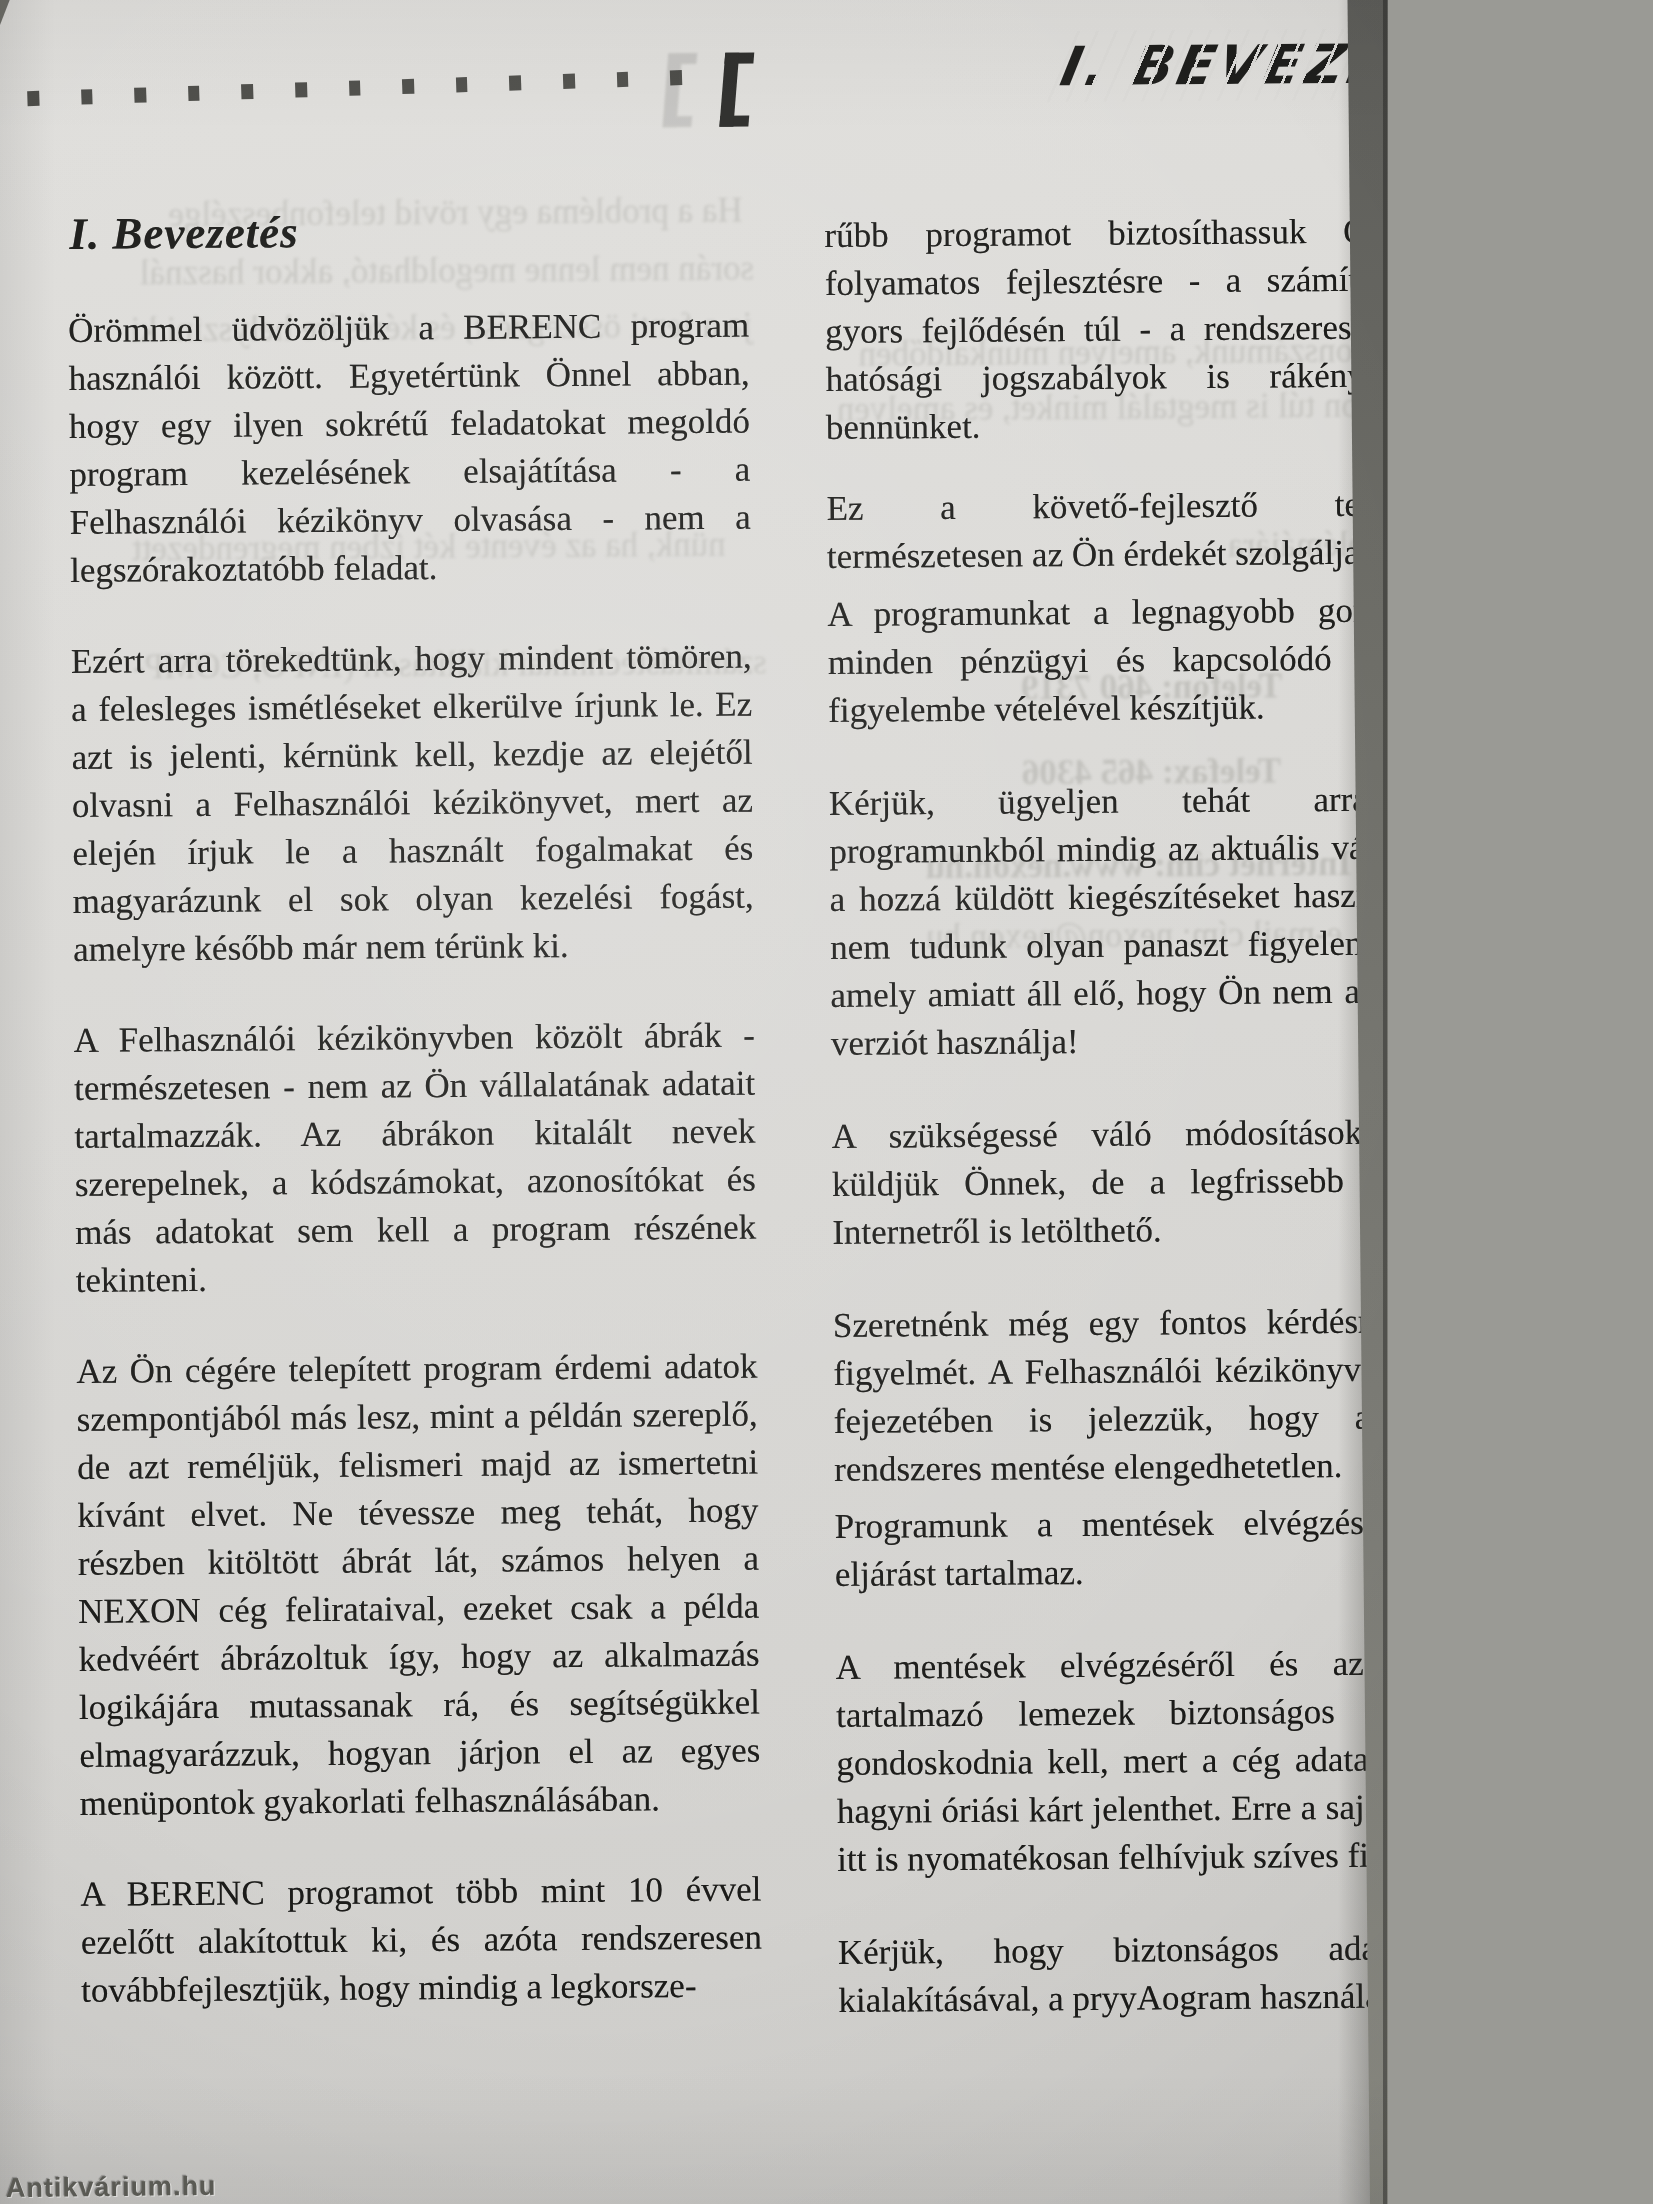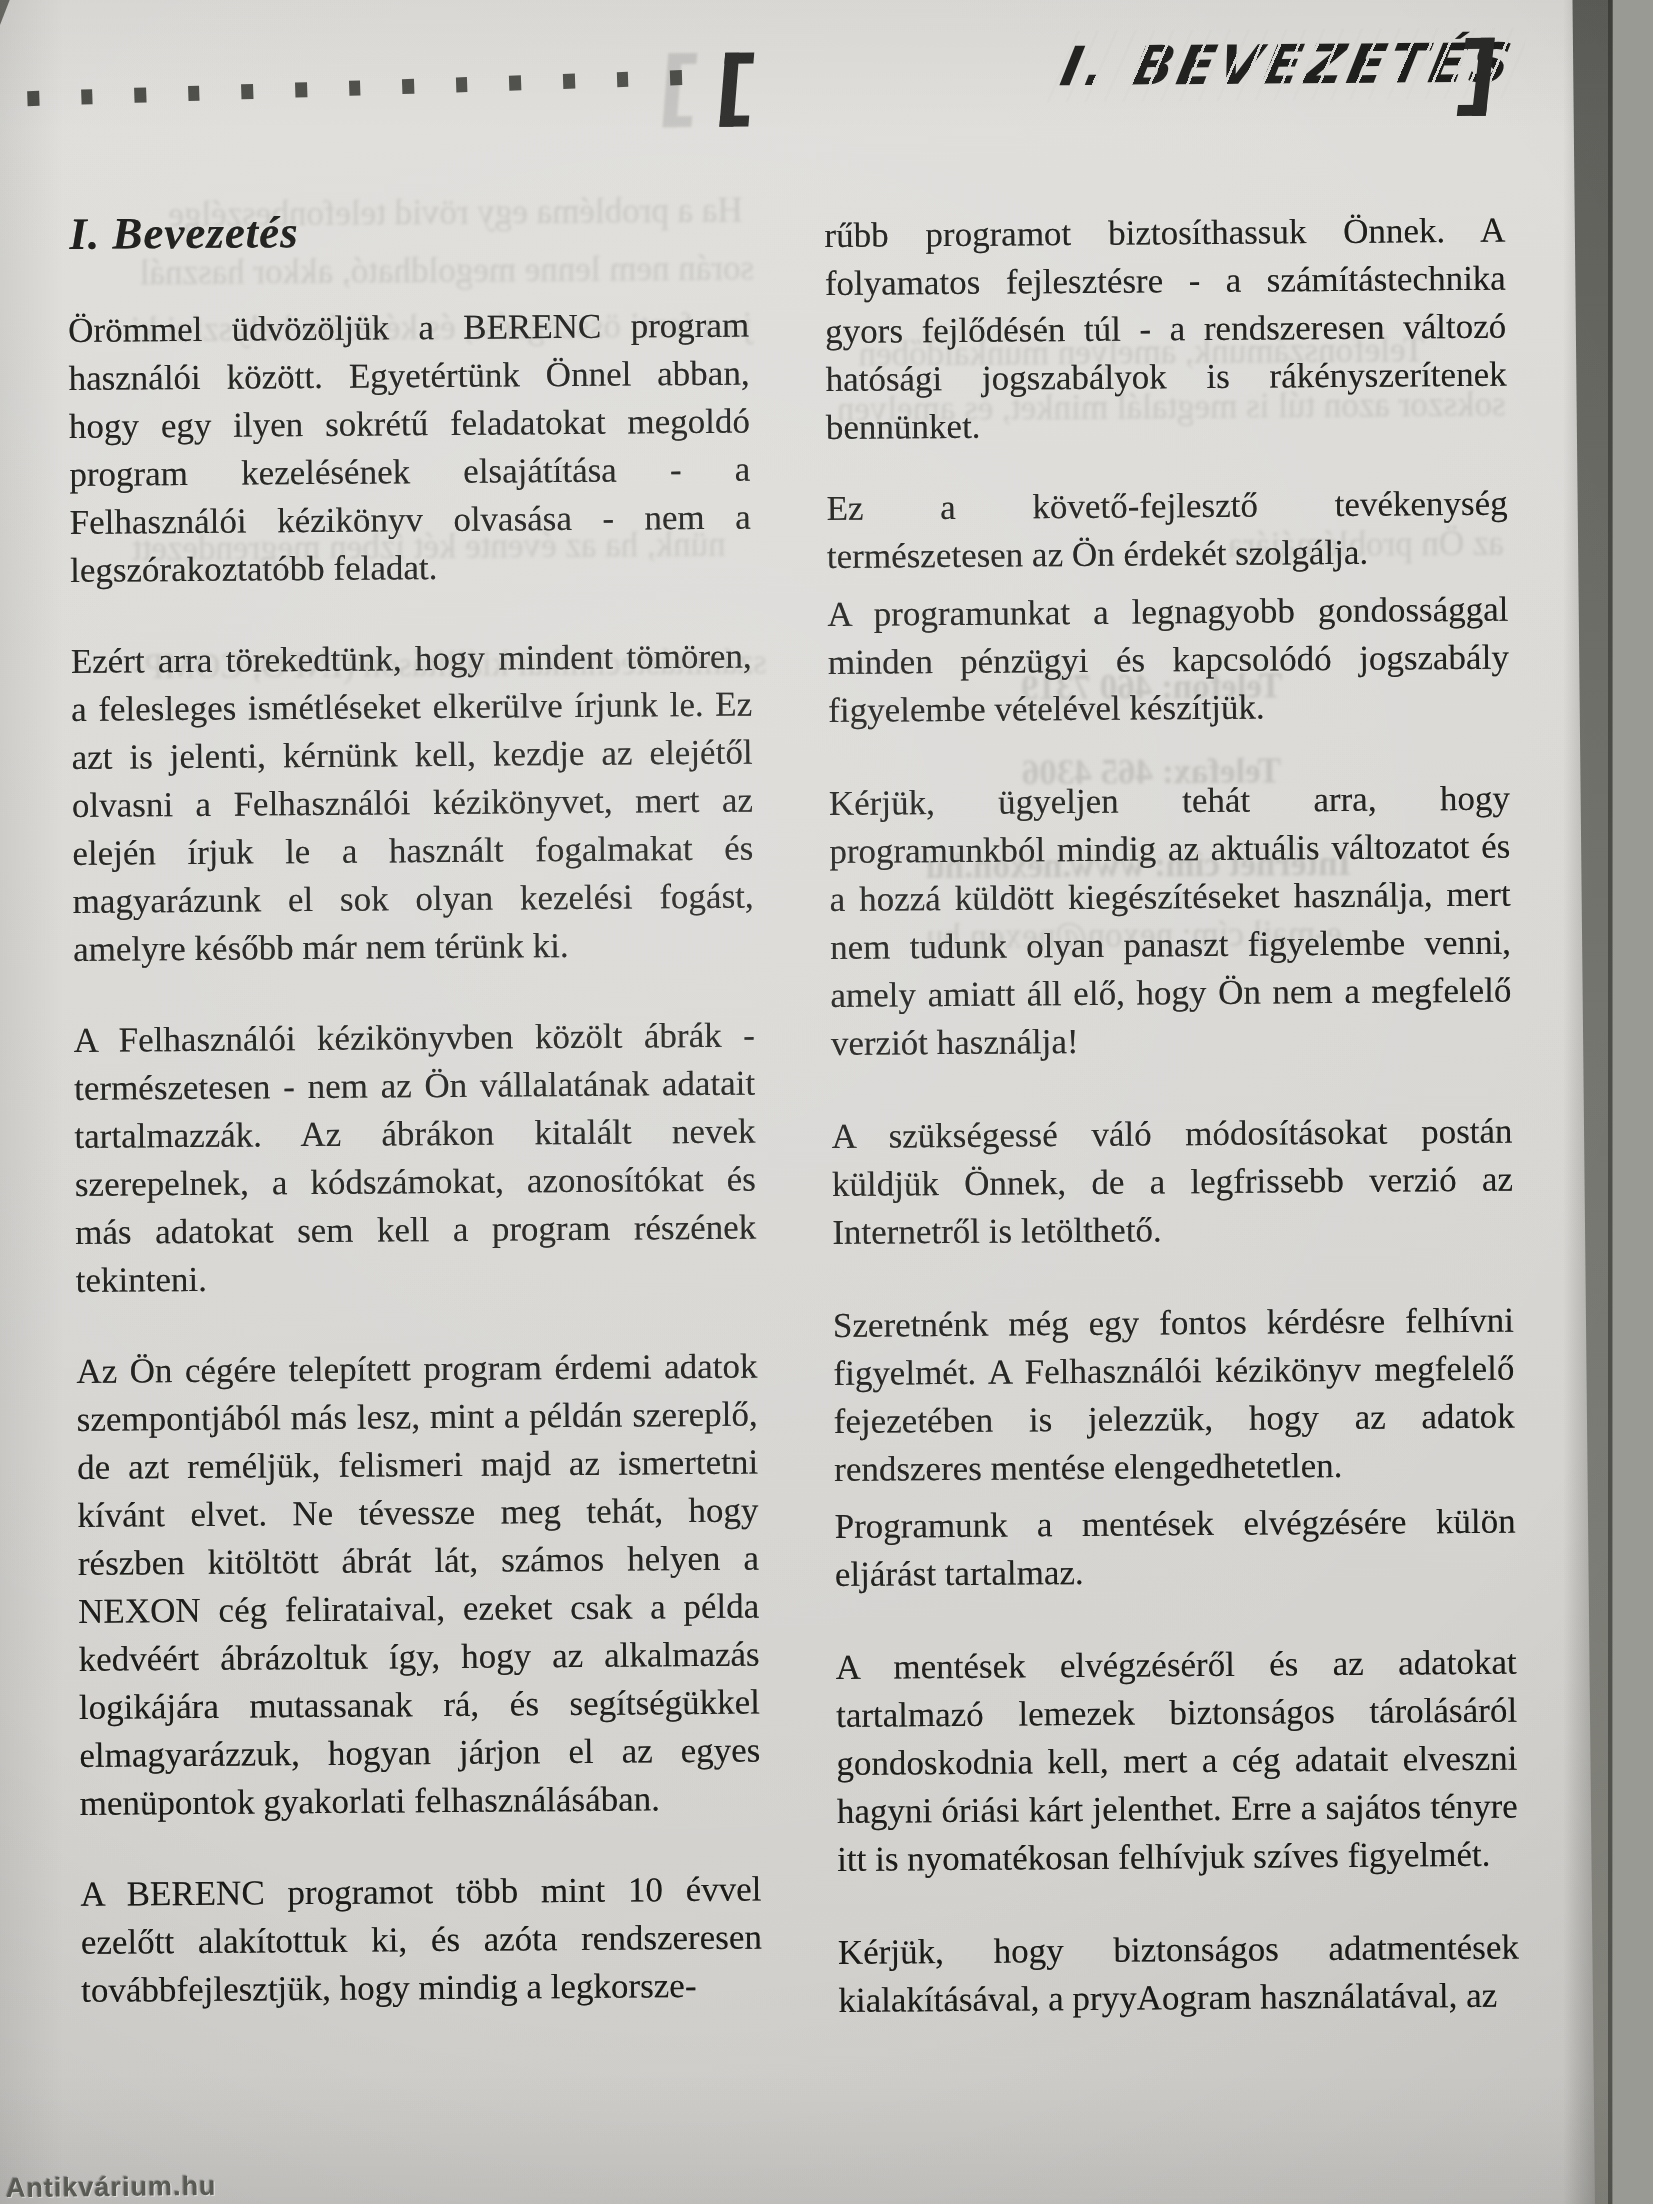--- a/index.html
+++ b/index.html
@@ -4,7 +4,7 @@
 <style>
   html,body{margin:0;padding:0;background:#9a9a95;}
   .page{
-    position:relative;width:1613px;height:2205px;overflow:hidden;
+    position:relative;width:1388px;height:2205px;overflow:hidden;
     background:linear-gradient(175deg,#e0dfdc 0%,#d9d8d5 42%,#d0cfcc 100%);
     font-family:"Liberation Serif",serif;color:#1b1b19;
   }

